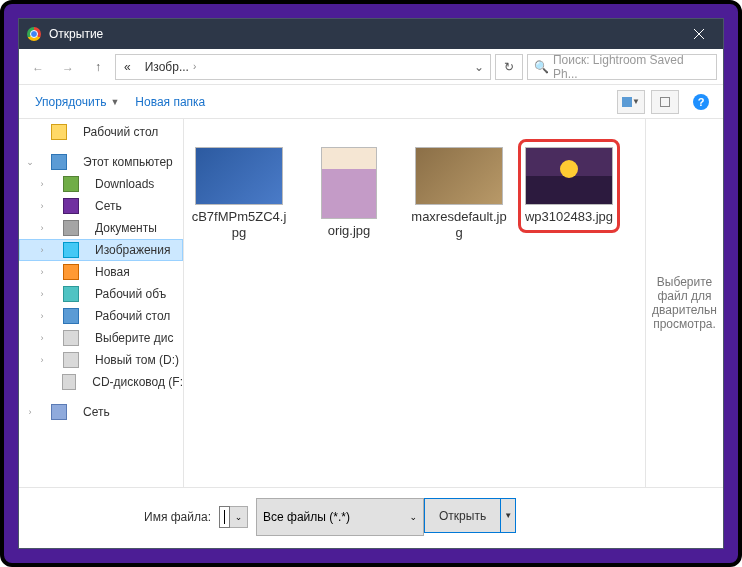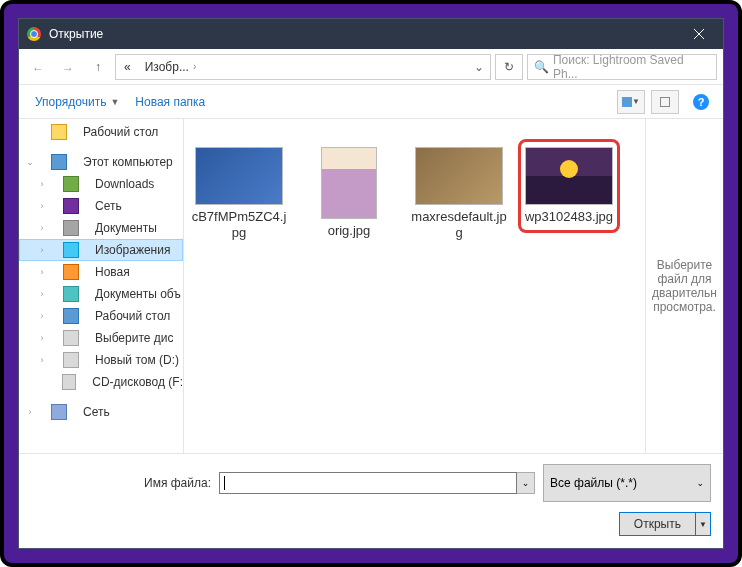--- a/index.html
+++ b/index.html
@@ -168,7 +168,7 @@
       <div class="tree-item" style="padding-left:18px">
             <span class="exp">›</span>
             <span class="ico obj"></span>
-            <span>Документы объ</span>
+            <span>Рабочий объ</span>
           </div>
       <div class="tree-item" style="padding-left:18px">
             <span class="exp">›</span>

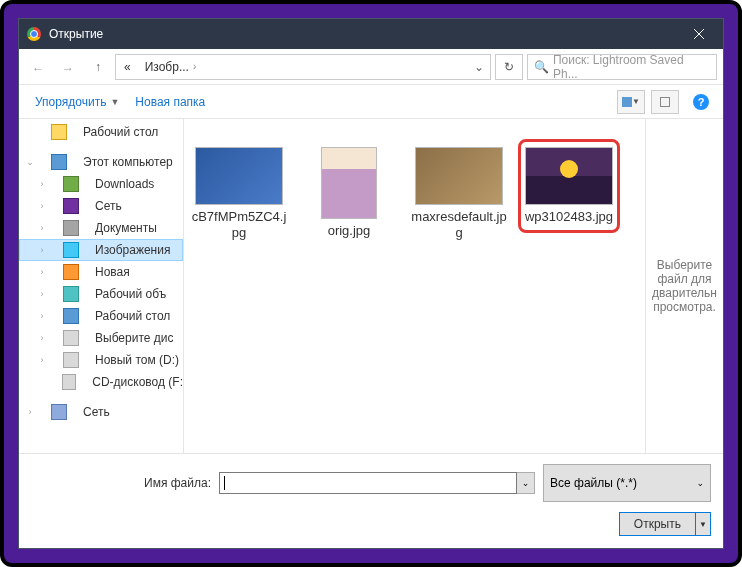--- a/index.html
+++ b/index.html
@@ -57,7 +57,7 @@
 .thumb.t4::after{content:"";position:absolute;top:12px;left:50%;transform:translateX(-50%);width:18px;height:18px;border-radius:50%;background:#ffcc33}
 .file-name{font-size:13px;color:#333;word-break:break-word;line-height:1.2}
 .preview{width:78px;border-left:1px solid #e5e5e5;display:flex;align-items:center;justify-content:flex-end;text-align:center;padding:6px;color:#777;font-size:11px}
-.footer{border-top:1px solid #e5e5e5;padding:10px 12px 12px;display:flex;flex-direction:column;gap:10px}
+.footer{border-top:1px solid #e5e5e5;padding:10px 12px 12px;display:flex;flex-direction:row;}
 .fn-row{display:flex;align-items:center;gap:8px}
 .fn-label{width:180px;text-align:right;color:#333}
 .fn-input{flex:1;height:22px;border:1px solid #7a7a7a;padding:0 4px;display:flex;align-items:center}

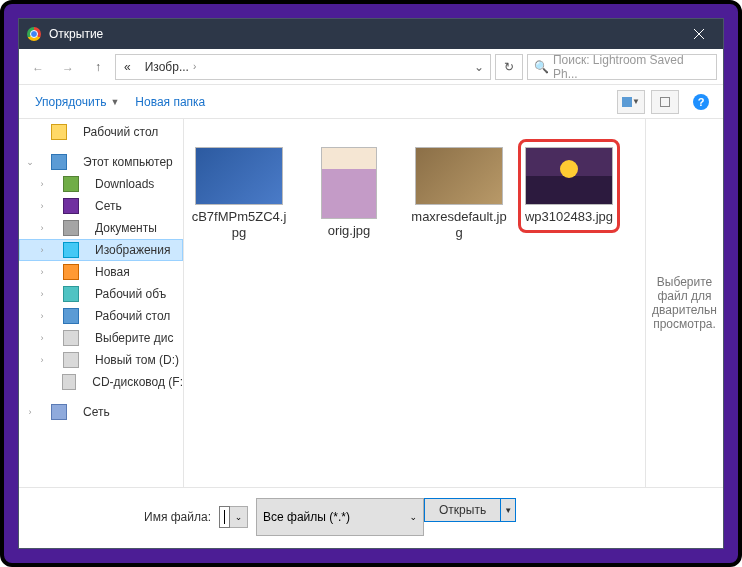--- a/index.html
+++ b/index.html
@@ -66,7 +66,7 @@
 .filter{width:168px;height:38px;border:1px solid #adadad;background:#e1e1e1;display:flex;align-items:center;padding:0 6px}
 .filter .fd{margin-left:auto;font-size:9px}
 .btn-row{display:flex;justify-content:flex-end;gap:6px}
-.btn{height:24px;border:1px solid #adadad;background:#e1e1e1;padding:0 18px;display:flex;align-items:center;justify-content:center;color:#333}
+.btn{height:35px;border:1px solid #adadad;background:#e1e1e1;padding:0 18px;display:flex;align-items:center;justify-content:center;color:#333}
 .btn.primary{border:1px solid #0078d7;display:flex;padding:0}
 .btn.primary .bl{padding:0 14px;border-right:1px solid #0078d7;height:100%;display:flex;align-items:center}
 .btn.primary .bd{width:14px;display:flex;align-items:center;justify-content:center;font-size:8px}

